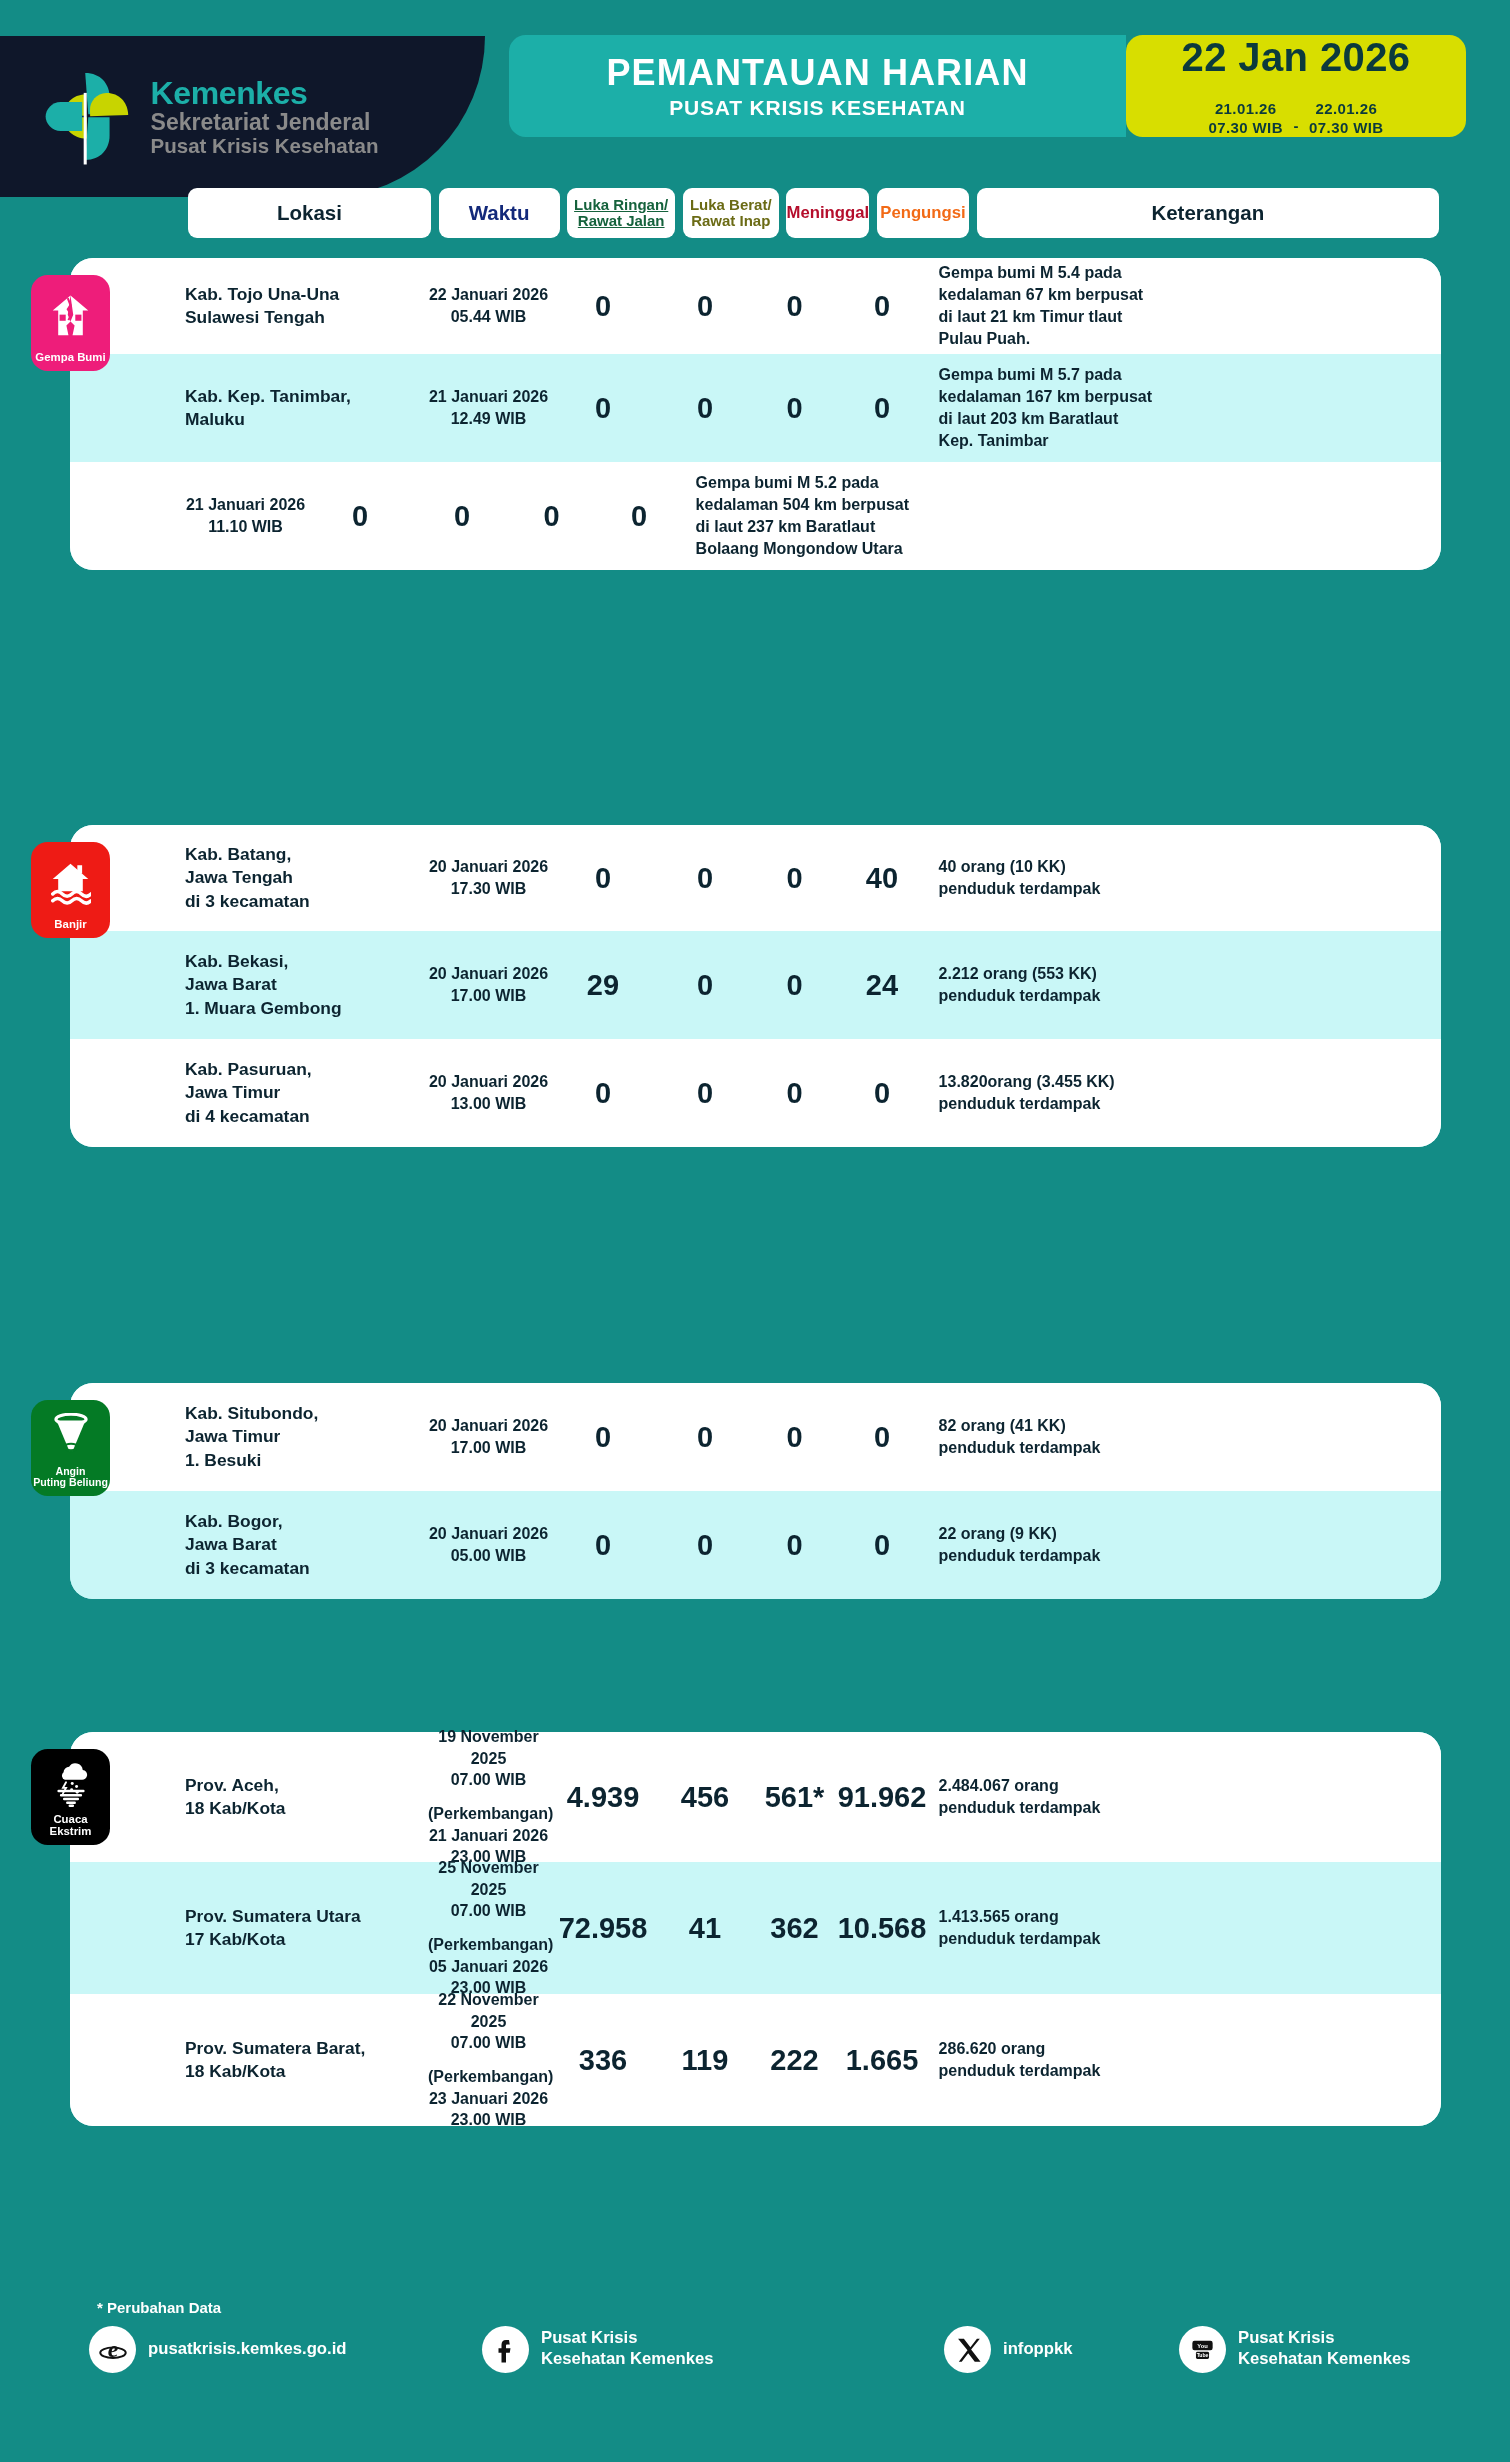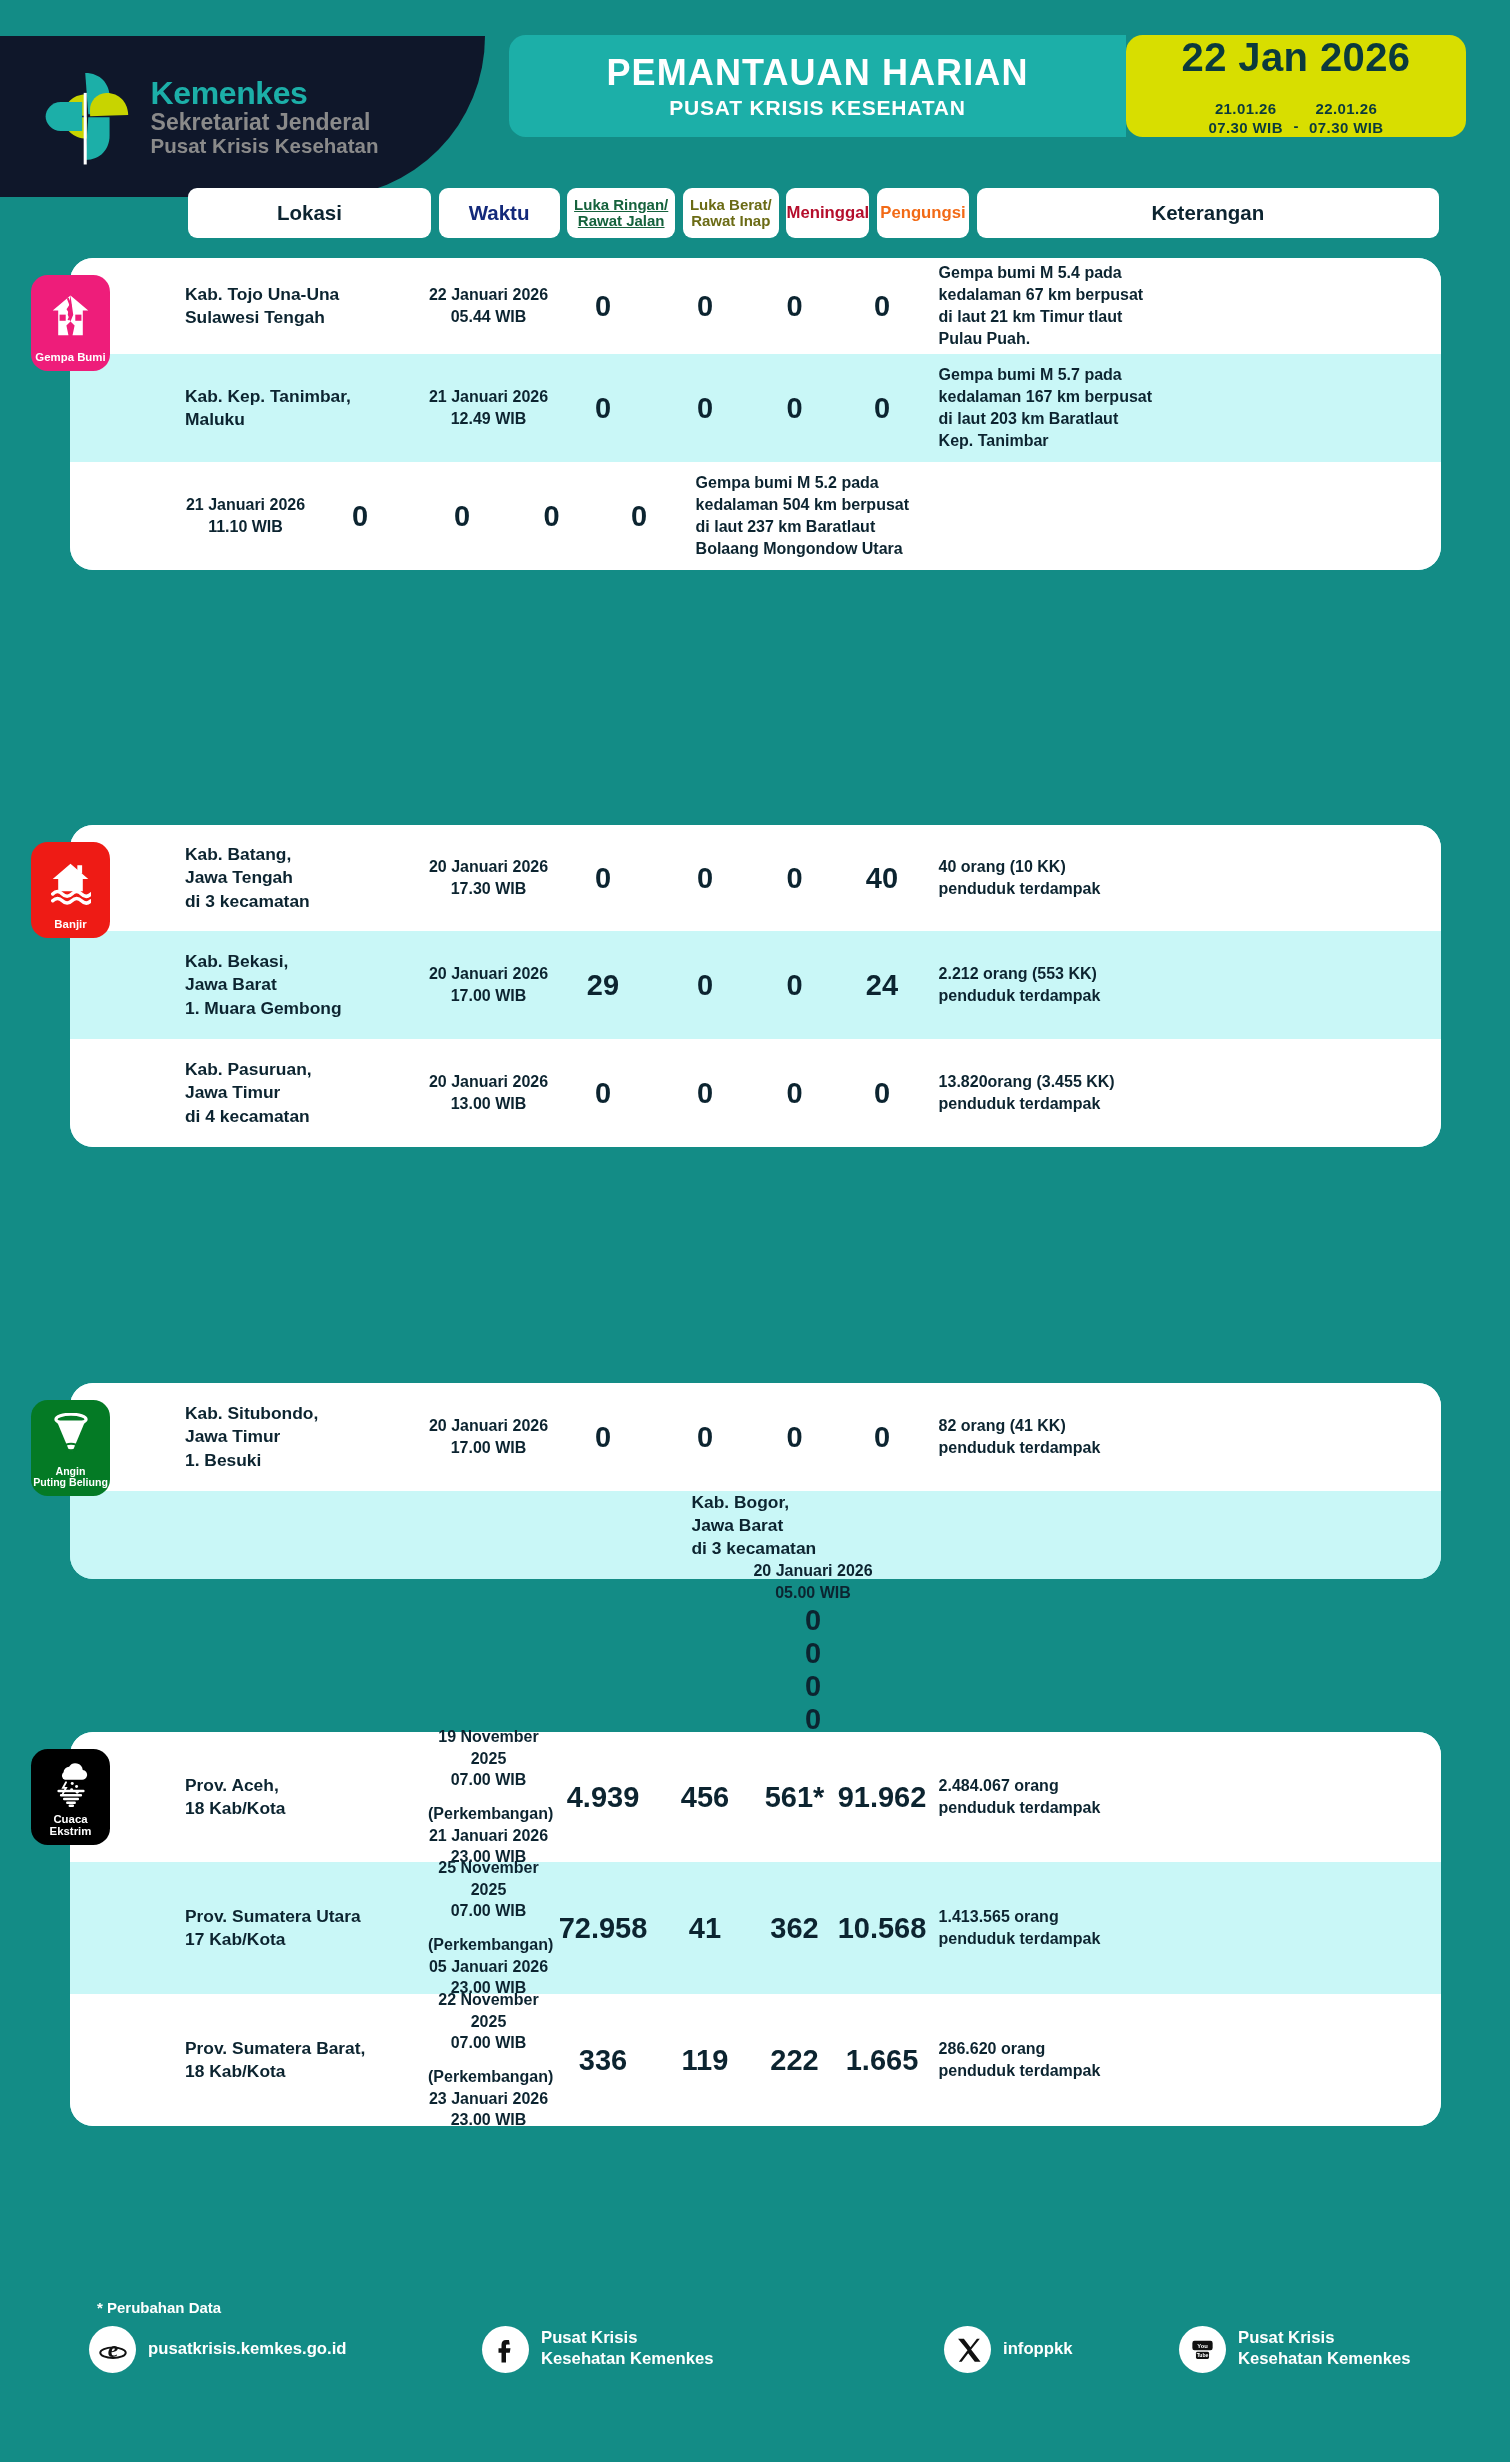--- a/index.html
+++ b/index.html
@@ -366,7 +366,7 @@
           <div>penduduk terdampak</div>
         </div>
       </div>
-      <div class="row tint r-bottom" style="height: 88px; flex-direction: column;">
+      <div class="row tint r-bottom" style="height: 108px;">
         <div class="c-lokasi">
           <div>Kab. Bogor,</div>
           <div>Jawa Barat</div>

